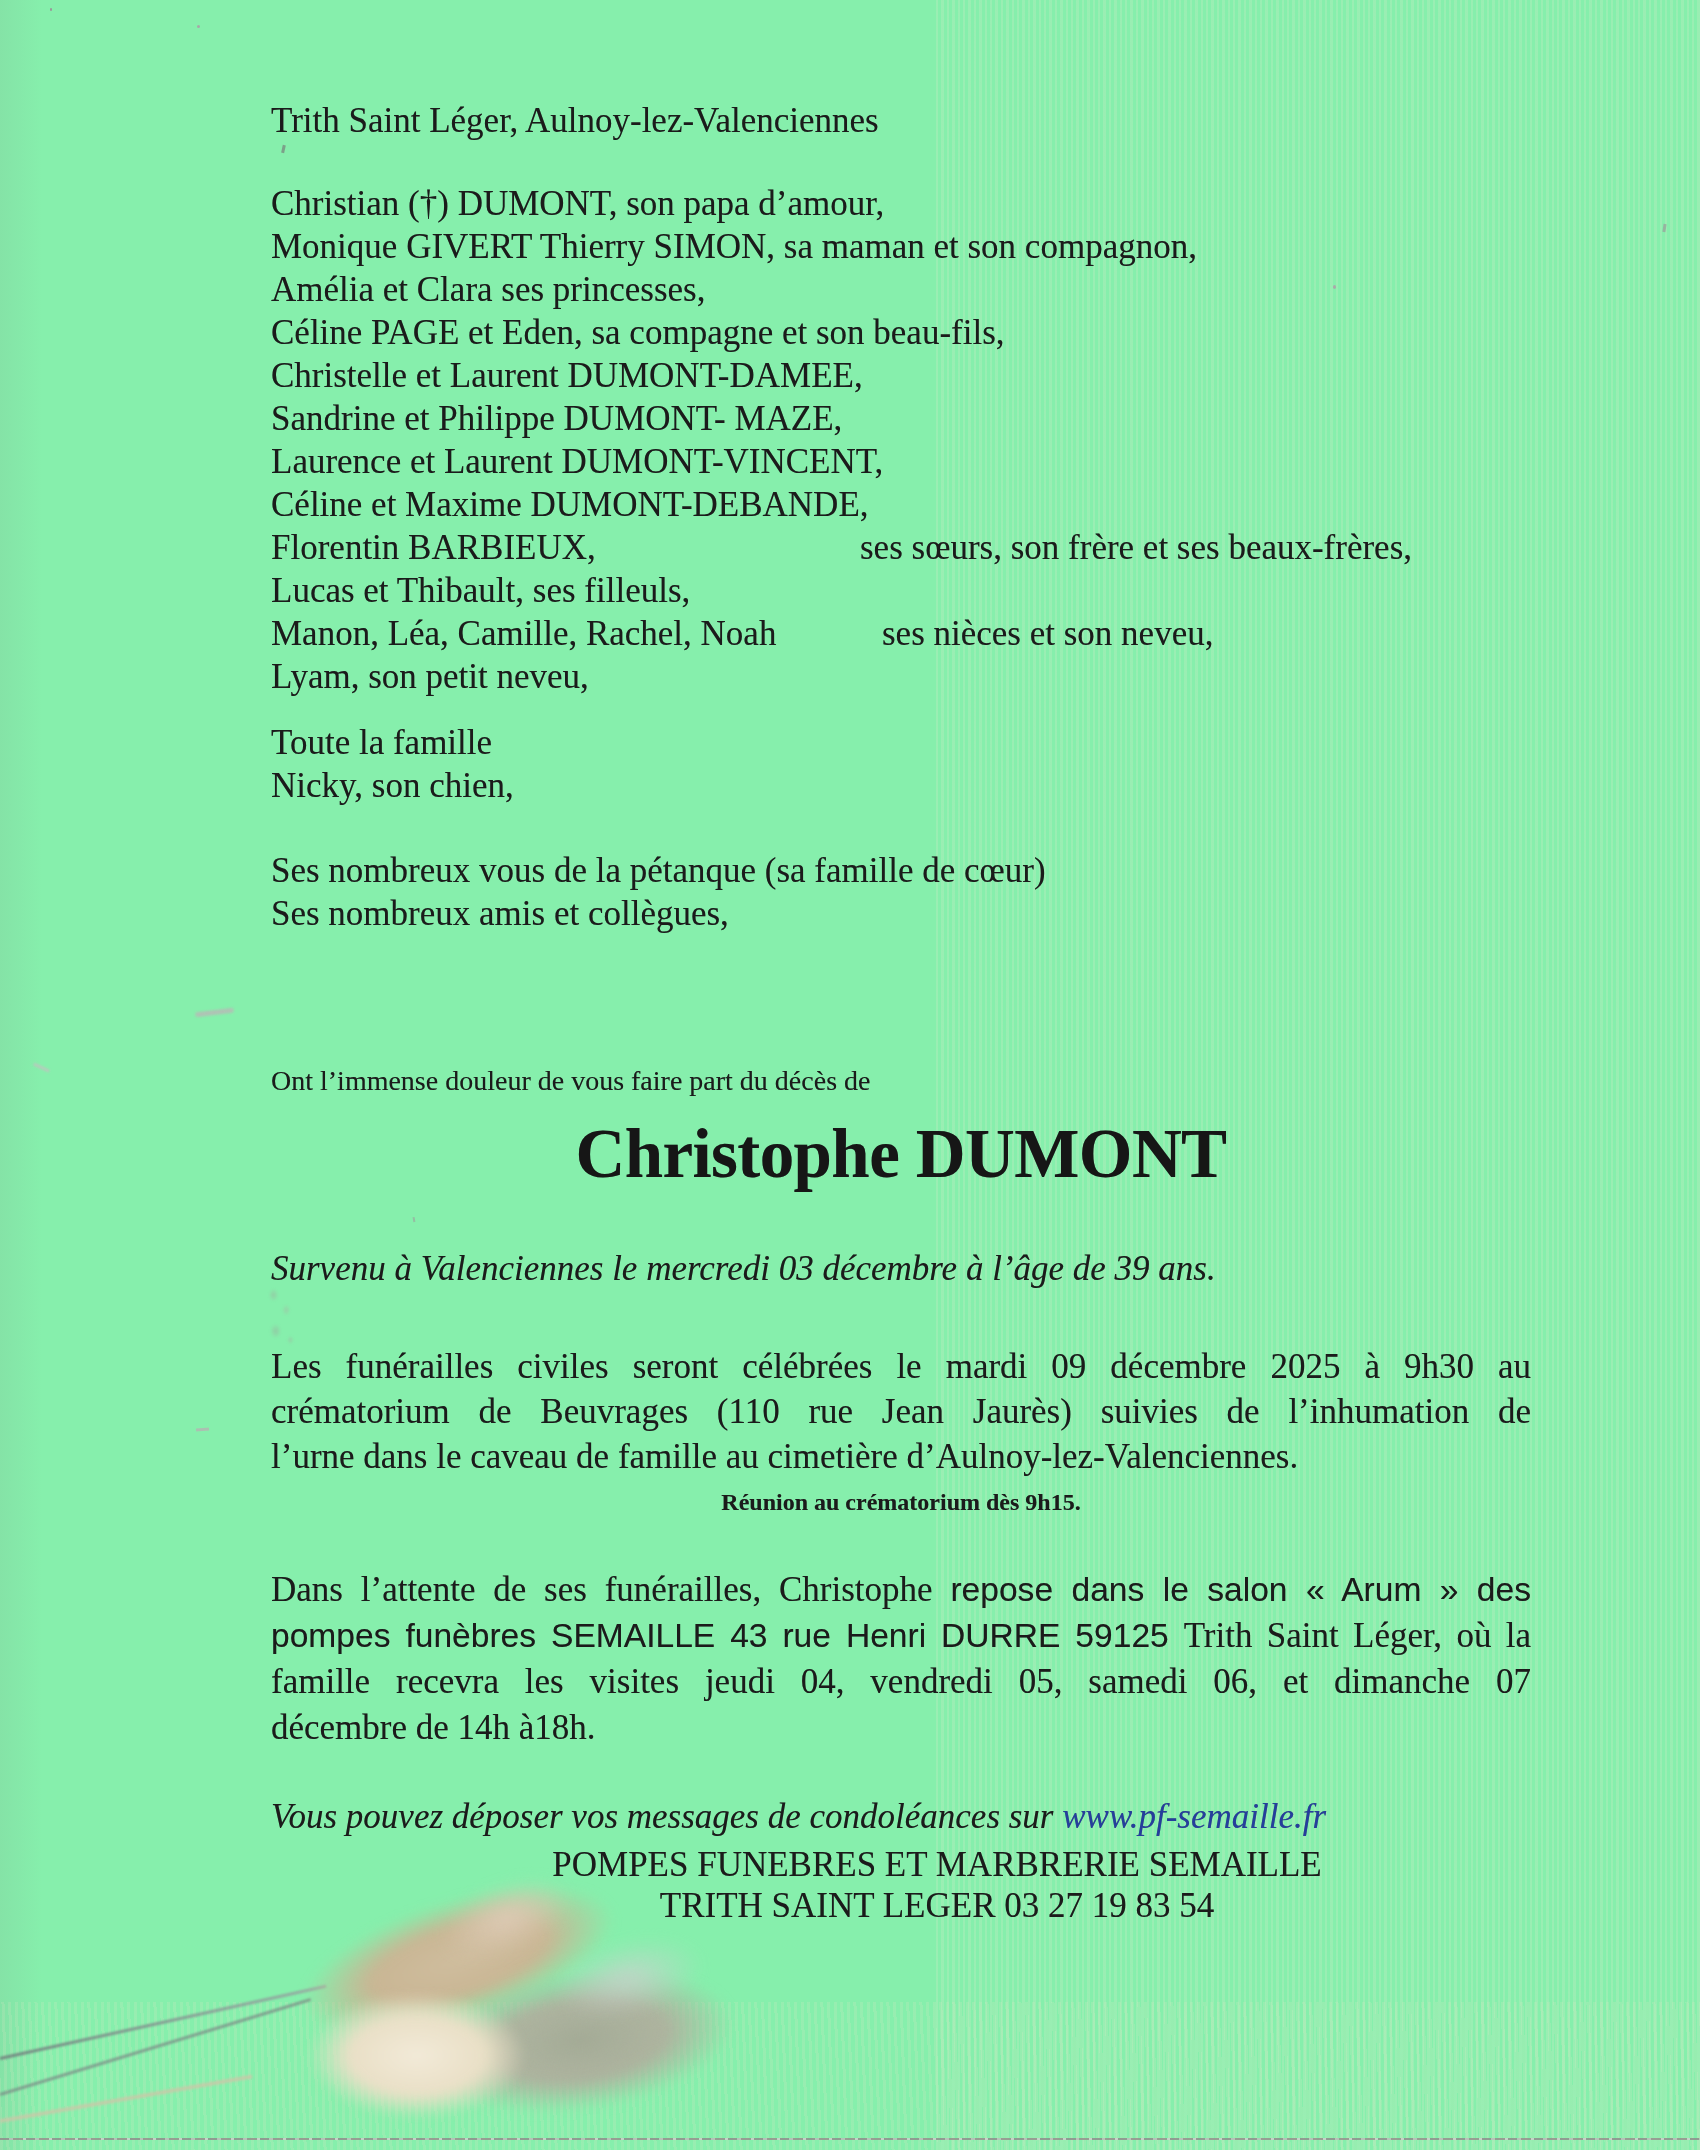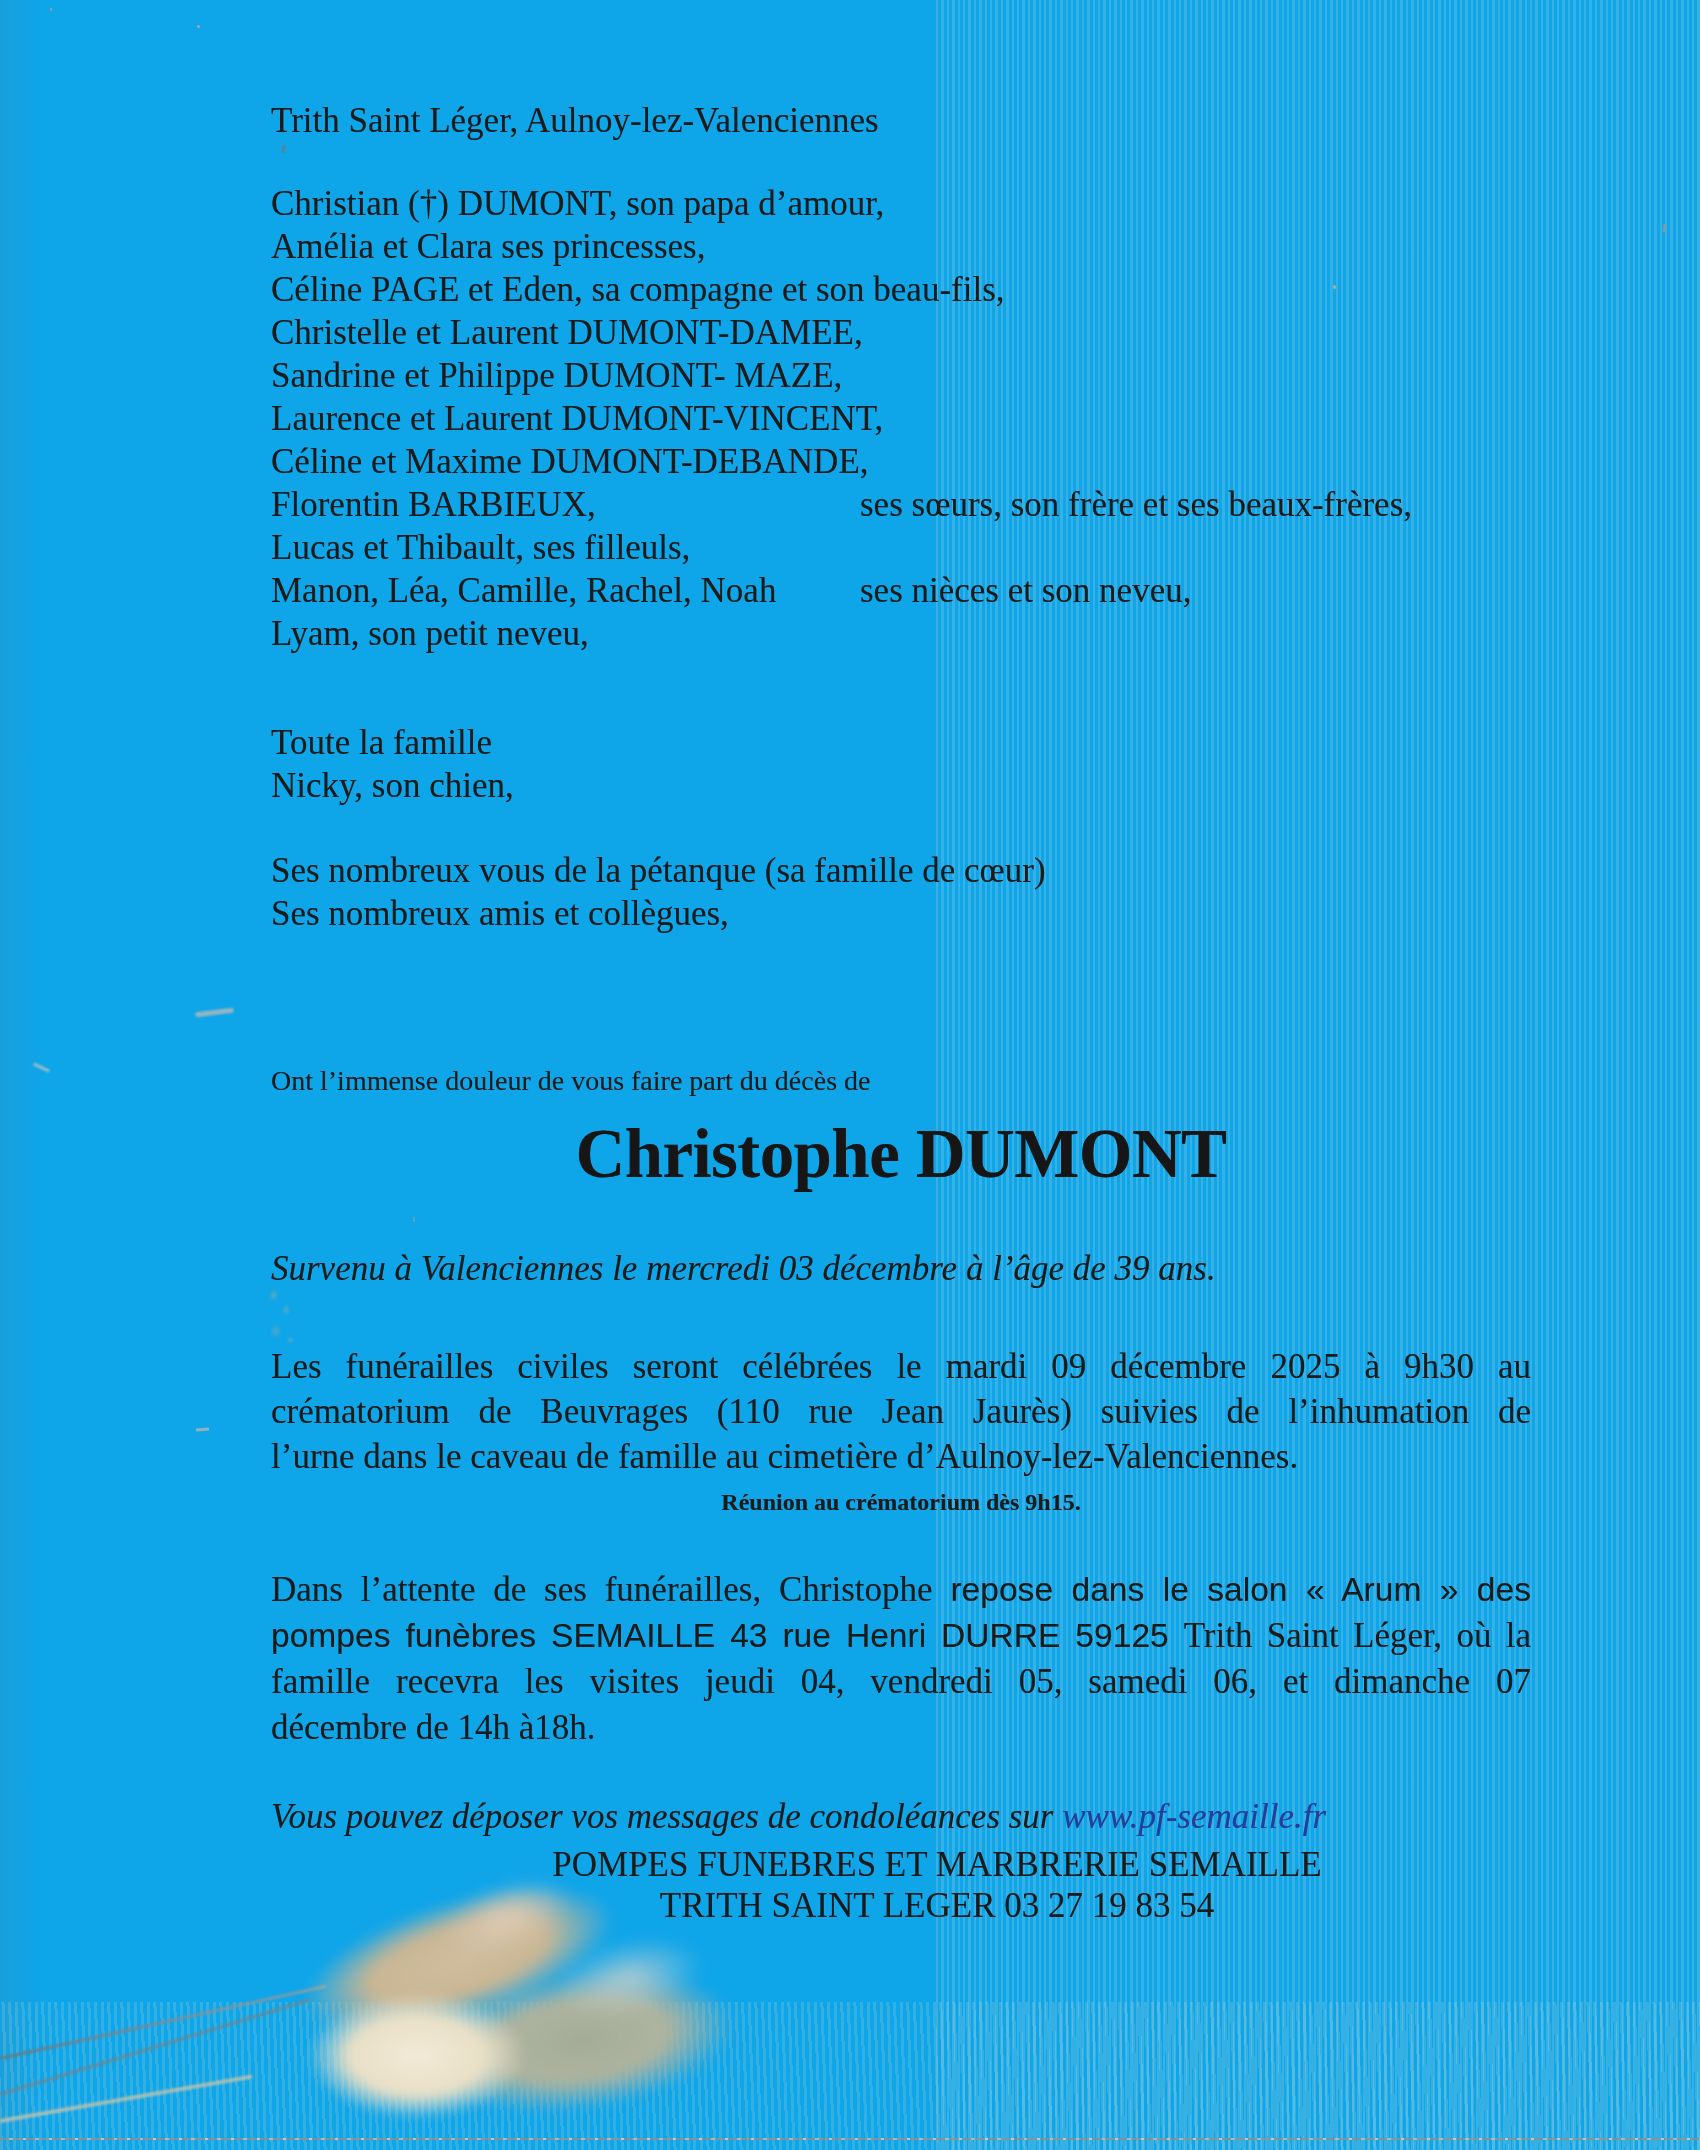--- a/index.html
+++ b/index.html
@@ -4,7 +4,7 @@
 <style>
   html,body{margin:0;padding:0;background:#e8e8e8;}
   .page{
-    position:relative;width:1701px;height:2151px;background:#0ea5e9;
+    position:relative;width:1701px;height:2151px;background:#86efac;
     overflow:hidden;
     font-family:"Liberation Serif", serif;
     color:#1b1b1b;

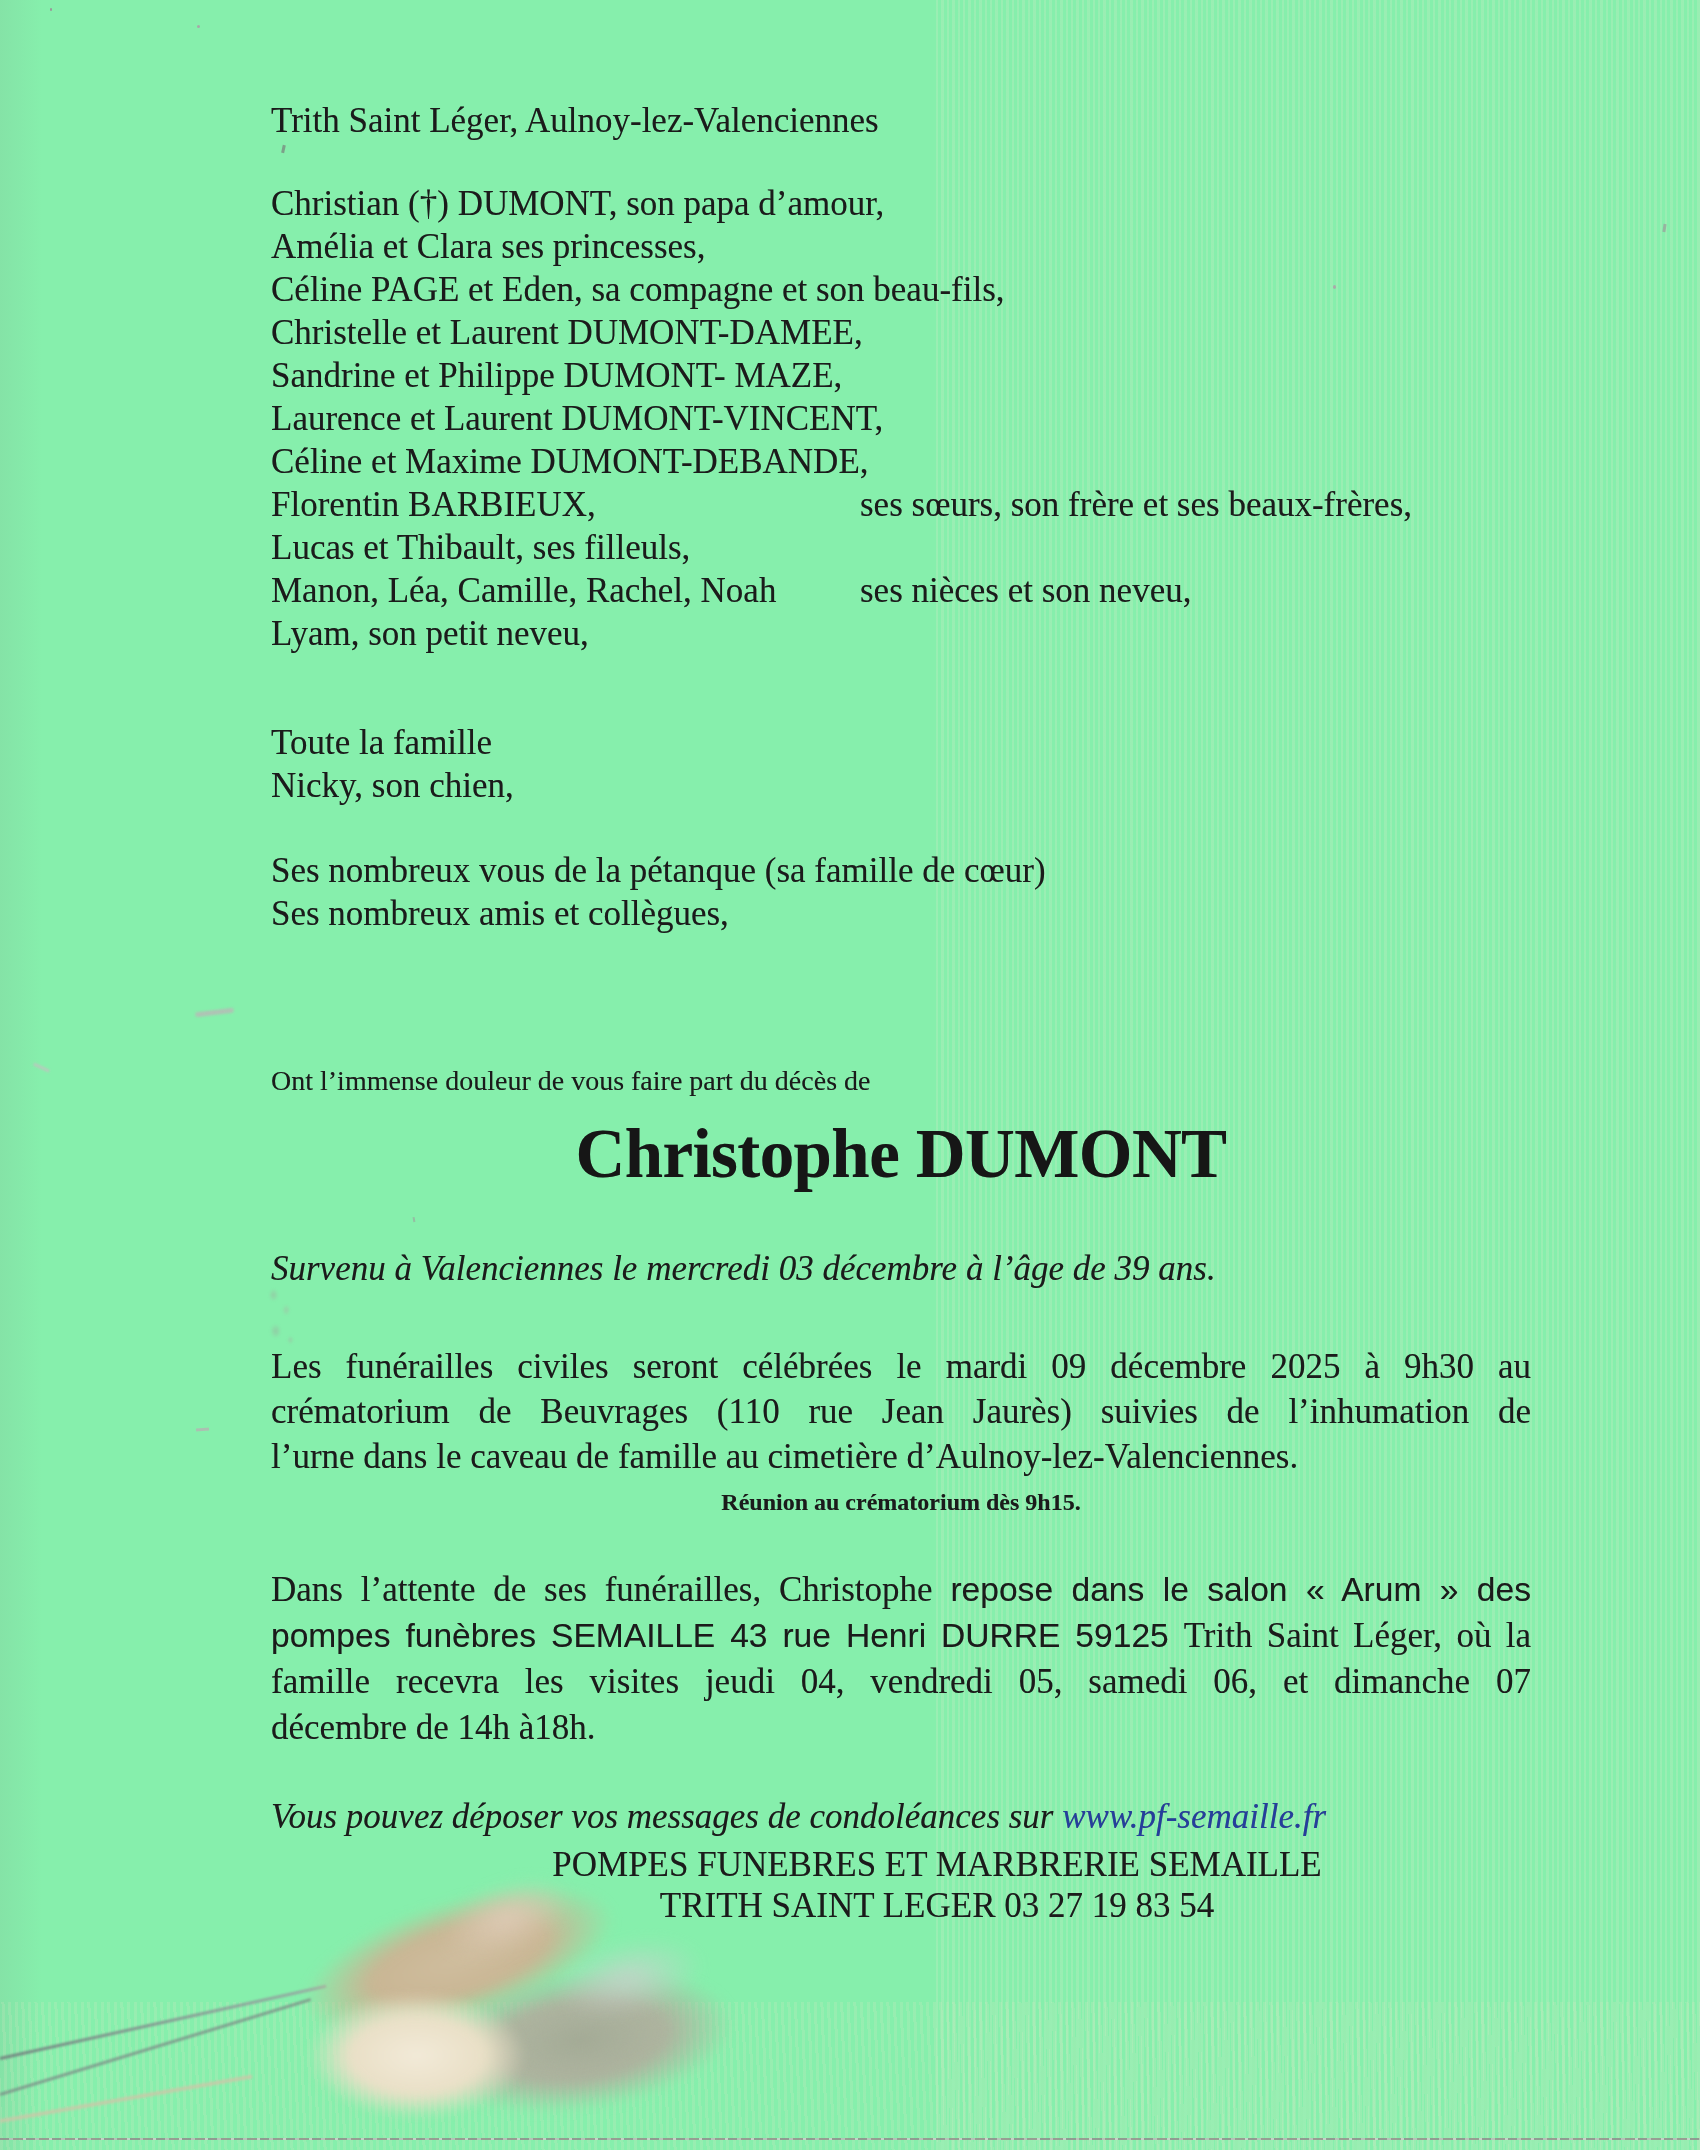--- a/index.html
+++ b/index.html
@@ -135,6 +135,7 @@
 
   <div class="abs family-list">
       <div class="name-line"><span class="nl-left">Christian (†) DUMONT, son papa d’amour,</span></div>
+      <div class="name-line"><span class="nl-left">Monique GIVERT Thierry SIMON, sa maman et son compagnon,</span></div>
       <div class="name-line"><span class="nl-left">Amélia et Clara ses princesses,</span></div>
       <div class="name-line"><span class="nl-left">Céline PAGE et Eden, sa compagne et son beau-fils,</span></div>
       <div class="name-line"><span class="nl-left">Christelle et Laurent DUMONT-DAMEE,</span></div>

